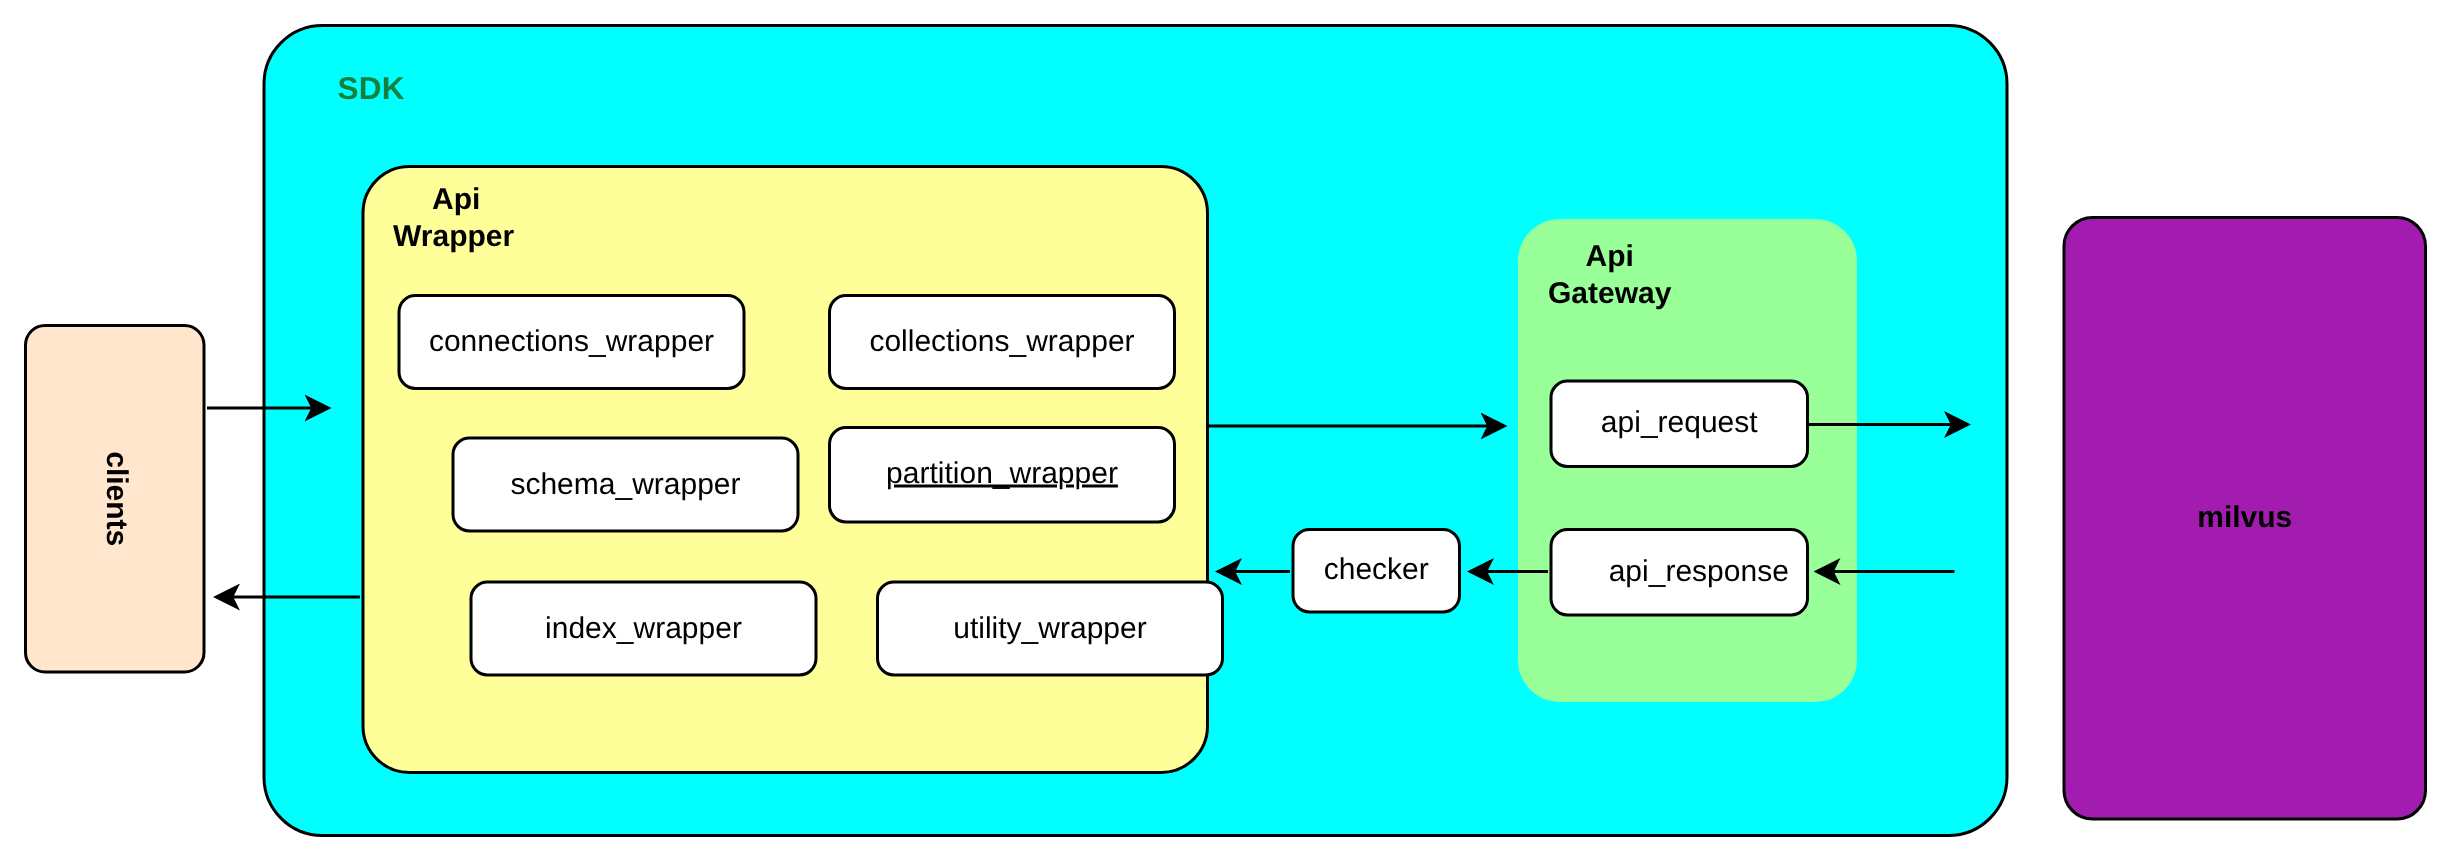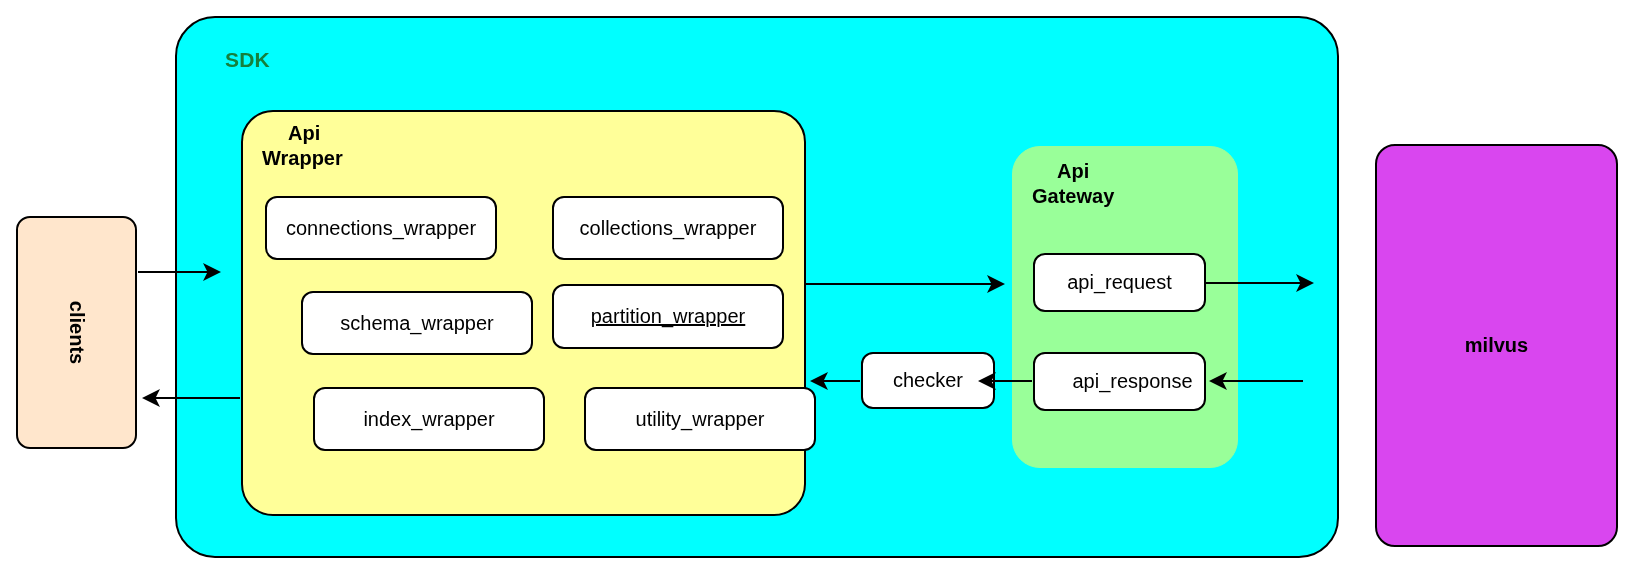--- a/index.html
+++ b/index.html
@@ -135,7 +135,7 @@
     top: 144px;
     width: 243px;
     height: 403px;
-    background: #d946ef;
+    background: #a21caf;
     border: 2px solid #000000;
     border-radius: 20px;
     font-size: 20px;

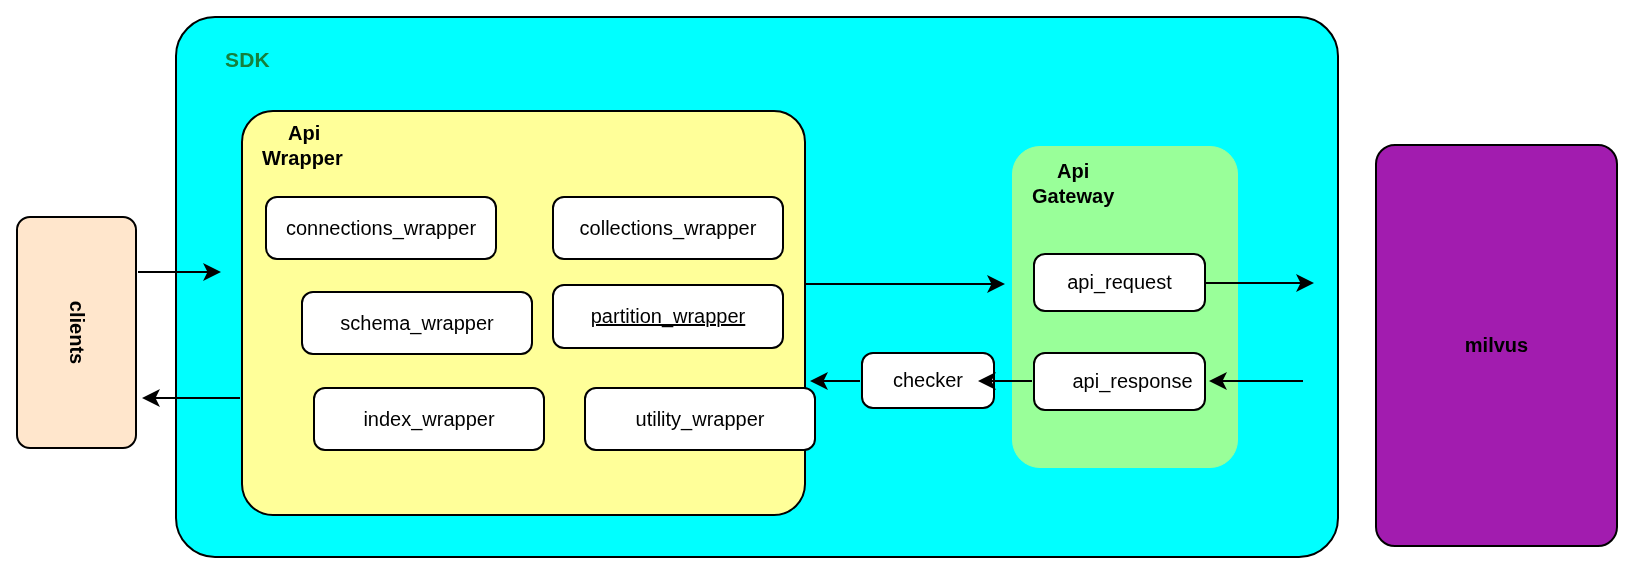--- a/index.html
+++ b/index.html
@@ -146,7 +146,7 @@
   .checker-box {
     left: 861px;
     top: 352px;
-    width: 134px;
+    width: 113px;
     height: 57px;
     background: #ffffff;
     border: 2px solid #000000;

